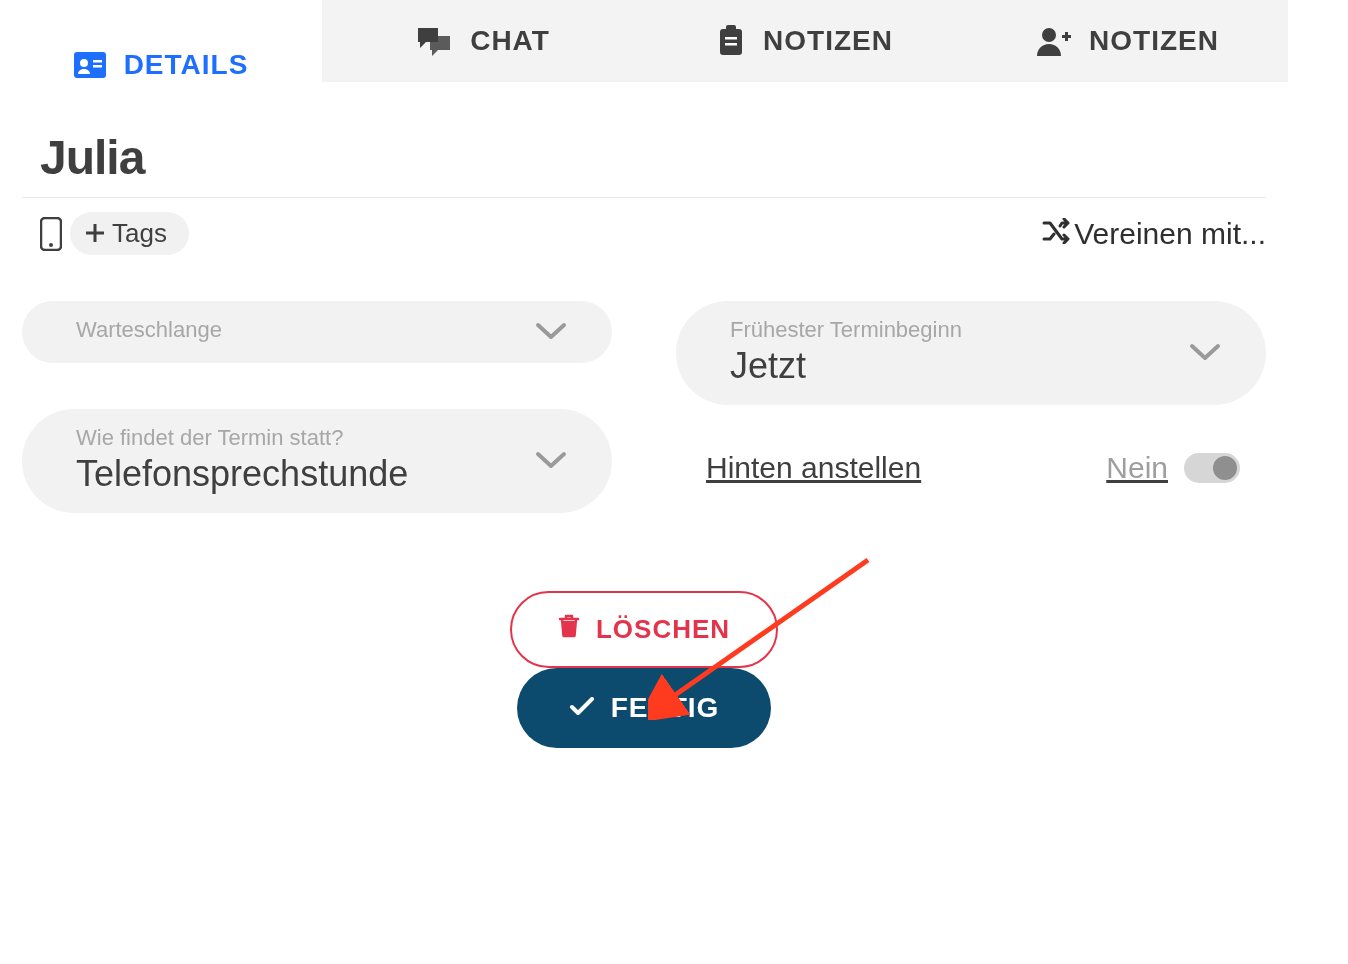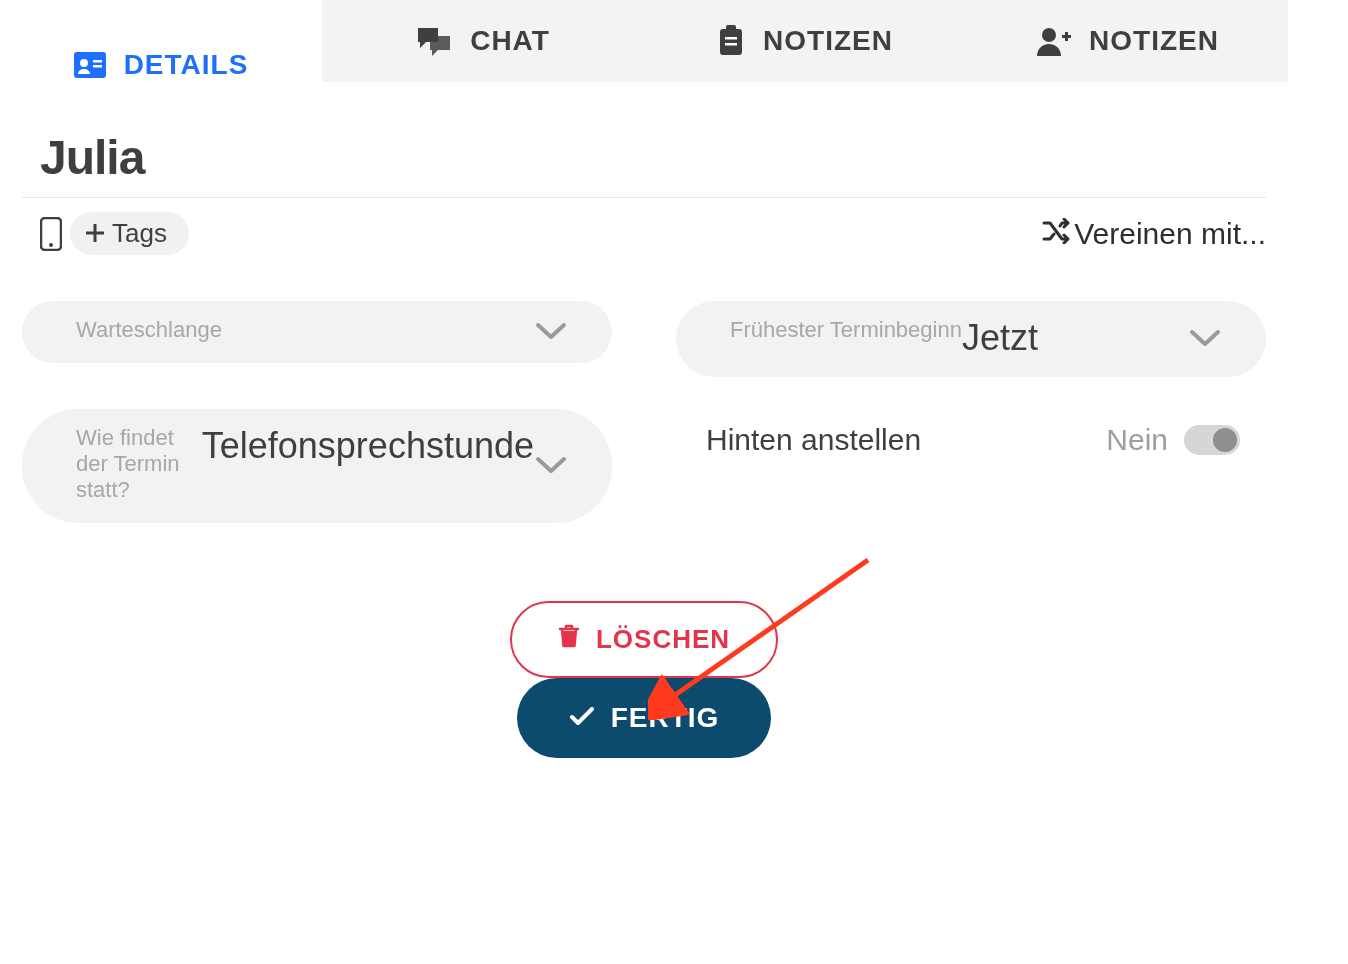--- a/index.html
+++ b/index.html
@@ -26,7 +26,7 @@
   .grid { display:flex; gap:64px; margin-top:36px; }
   .col { flex:1; display:flex; flex-direction:column; gap:46px; }
   .field { background:#f2f2f2; border-radius:56px; padding:16px 44px 18px 54px; display:flex; align-items:center; justify-content:space-between; cursor:pointer; }
-  .field-texts { display:flex; flex-direction:row; }
+  .field-texts { display:flex; flex-direction:column; }
   .field-label { font-size:22px; color:#a7a7a7; margin-bottom:2px; }
   .field-value { font-size:36px; color:#3f3f3f; }
   .chev { display:inline-flex; color:#9a9a9a; }

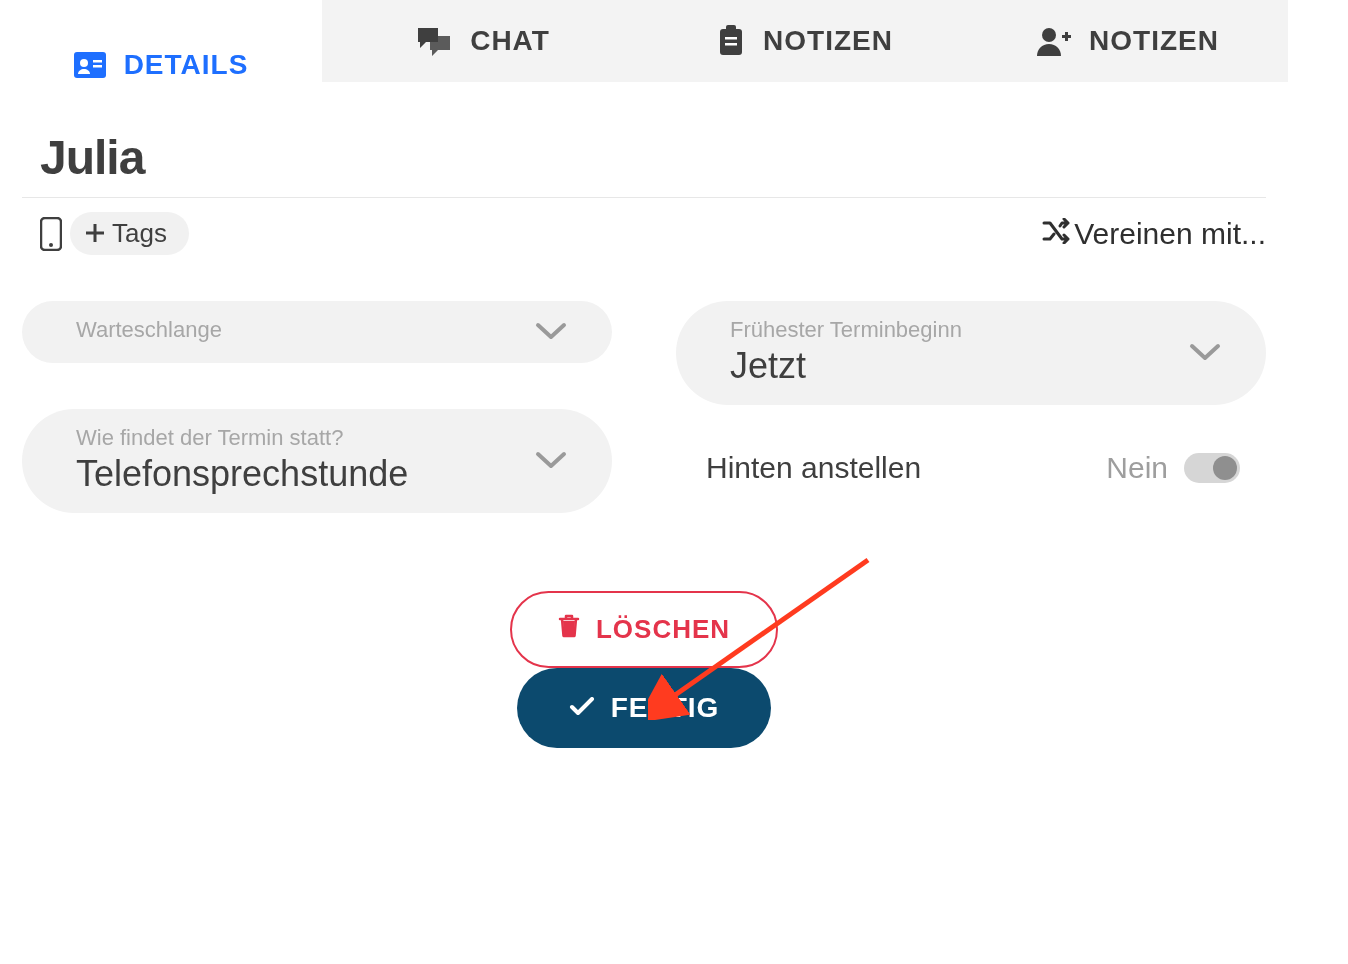--- a/index.html
+++ b/index.html
@@ -31,7 +31,7 @@
   .field-value { font-size:36px; color:#3f3f3f; }
   .chev { display:inline-flex; color:#9a9a9a; }
 
-  .toggle-row { display:flex; align-items:flex-start; justify-content:space-between; padding:0 26px 0 30px; font-size:30px; color:#3f3f3f; }
+  .toggle-row { display:flex; align-items:flex-start; justify-content:space-between; padding:0 26px 0 30px; font-size:30px; color:#3f3f3f;text-decoration:underline; }
   .toggle-right { display:flex; align-items:center; gap:16px; color:#9e9e9e; }
   .switch { width:56px; height:30px; border-radius:16px; background:#d6d6d6; position:relative; cursor:pointer; }
   .switch .knob { position:absolute; top:3px; right:3px; width:24px; height:24px; border-radius:50%; background:#8f8f8f; }

